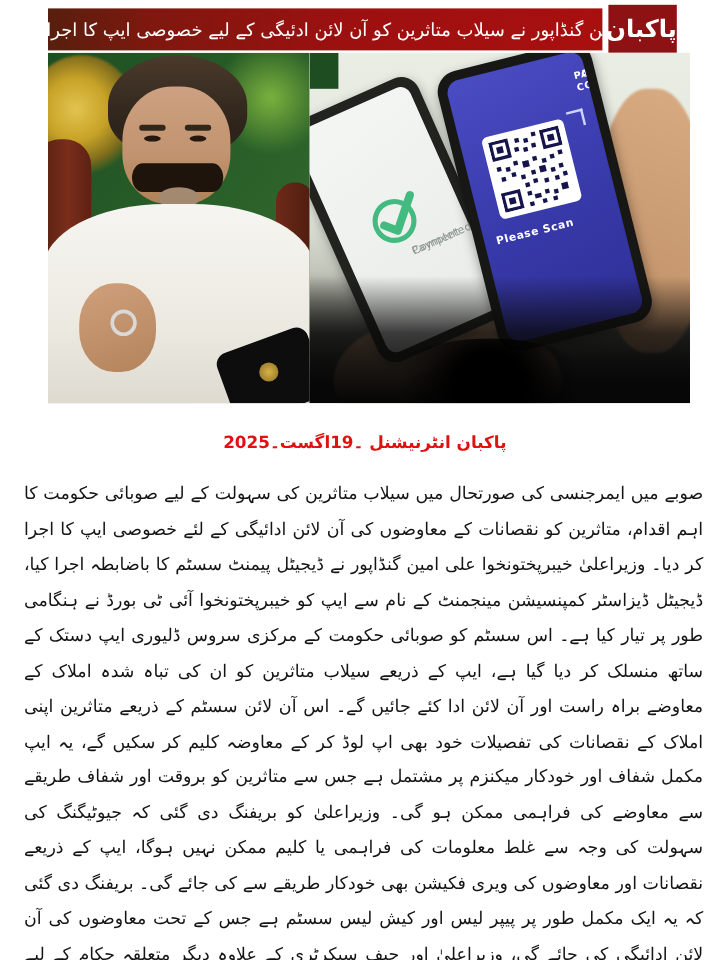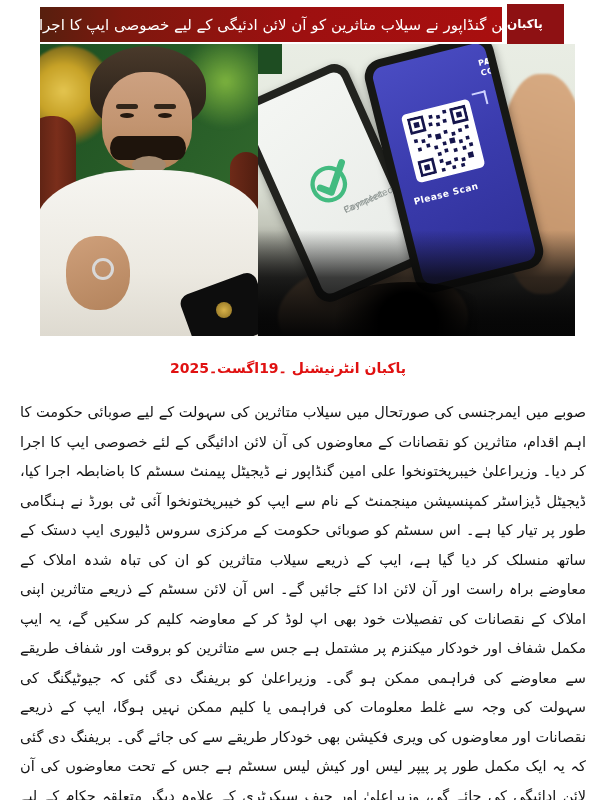--- a/index.html
+++ b/index.html
@@ -12,8 +12,8 @@
     color:#fff;display:flex;align-items:center;justify-content:center;
     direction:rtl;font-size:15px;white-space:nowrap;overflow:hidden;}
   .logo-box{position:absolute;left:507px;top:4px;width:57px;height:40px;
-    background:#8e1113;color:#fff;display:flex;align-items:center;justify-content:flex-end;
-    font-weight:bold;font-size:12px;direction:rtl;}
+    background:#8e1113;color:#fff;display:flex;align-items:center;justify-content:flex-start;
+    font-weight:bold;font-size:20px;direction:rtl;}
 
   
   .photo{position:absolute;left:40px;top:44px;width:535px;height:292px;margin:0;

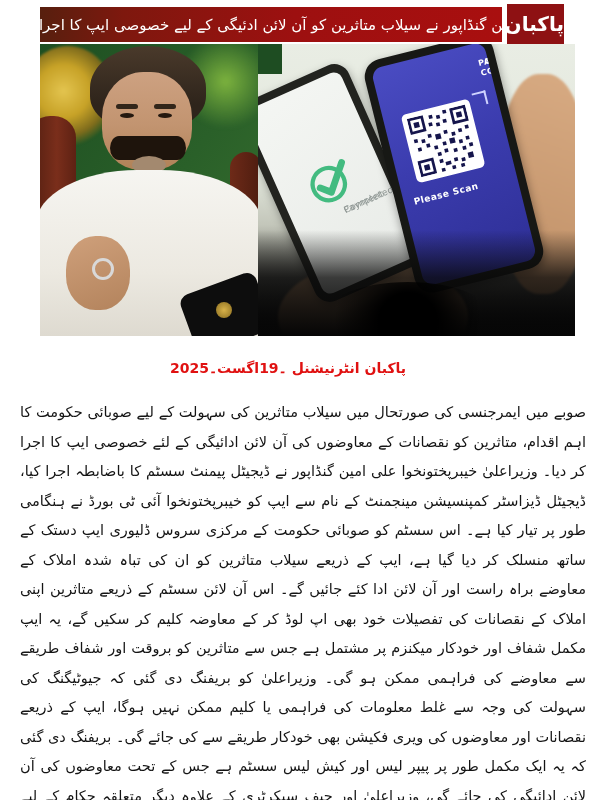--- a/index.html
+++ b/index.html
@@ -92,7 +92,7 @@
     background:radial-gradient(circle,#000 30%,rgba(0,0,0,0) 75%);}
 
   
-  .dateline{position:absolute;left:0;top:360px;width:576px;text-align:center;
+  .dateline{position:absolute;left:16px;top:360px;width:576px;text-align:center;
     color:#e01111;font-size:14px;font-weight:bold;direction:rtl;}
   .body-text{position:absolute;left:20px;top:398px;width:566px;margin:0;
     direction:rtl;text-align:justify;font-size:14.5px;line-height:29.5px;color:#141414;}

